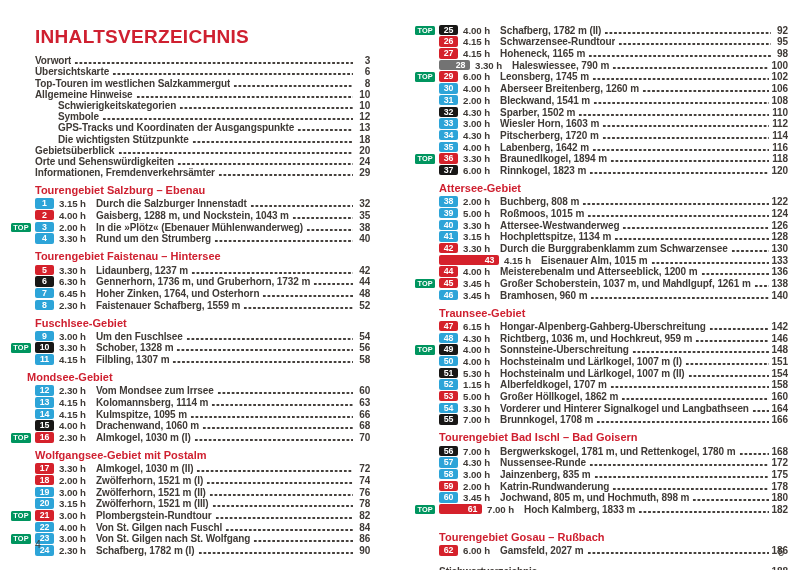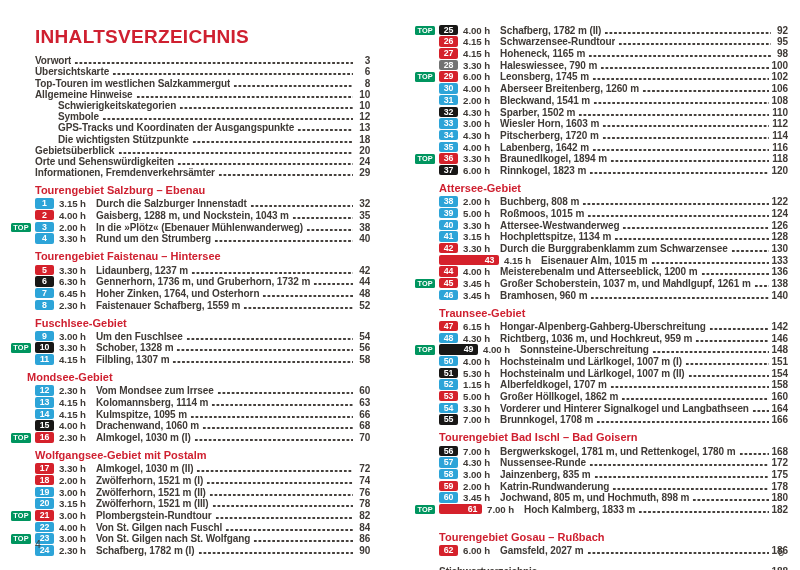--- a/index.html
+++ b/index.html
@@ -355,7 +355,7 @@
           </div>
           <div class="row entry">
             <span class="topslot"></span>
-            <span class="numbadge" style="background: #737373;">28</span>
+            <span class="numbadge" style="background: #737373; padding-left: 12px;">28</span>
             <span class="time">3.30 h</span>
             <span class="title">Haleswiessee, 790 m</span>
             <span class="dots"></span>

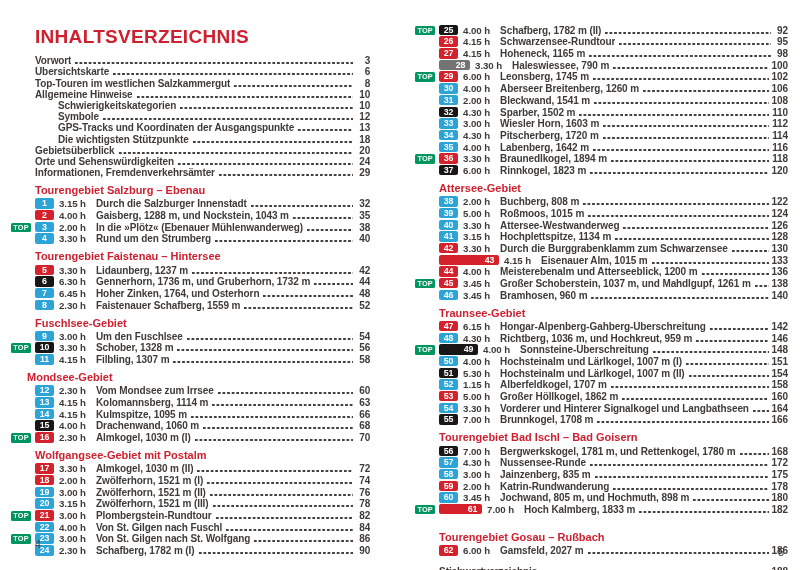--- a/index.html
+++ b/index.html
@@ -537,7 +537,7 @@
             <span class="topslot">
               <span class="topbadge" style="background: rgb(0, 149, 95);">TOP</span>
             </span>
-            <span class="numbadge" style="background: rgb(24, 23, 22); padding-left: 20px;">49</span>
+            <span class="numbadge" style="background: rgb(24, 23, 22);">49</span>
             <span class="time">4.00 h</span>
             <span class="title">Sonnsteine-Überschreitung</span>
             <span class="dots"></span>

